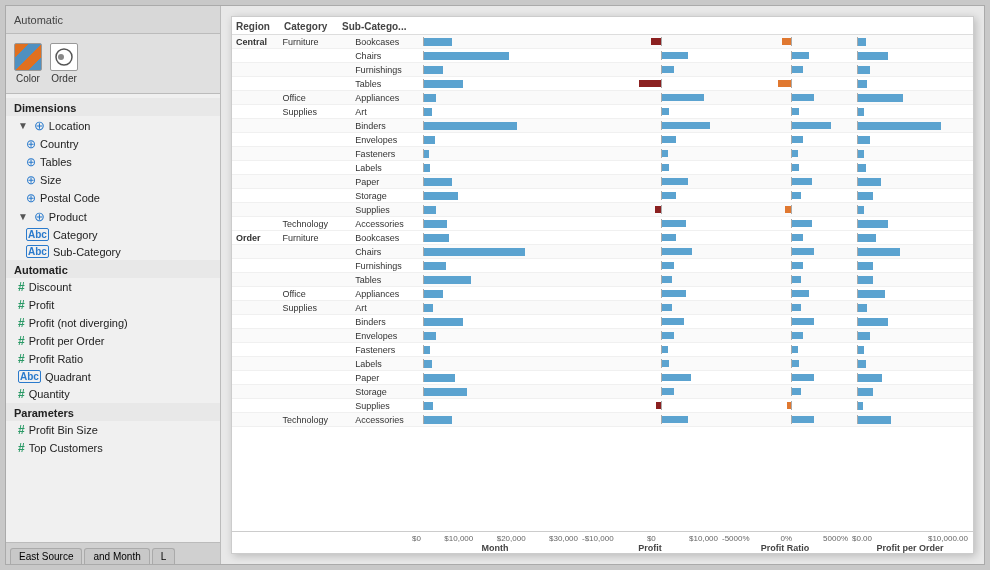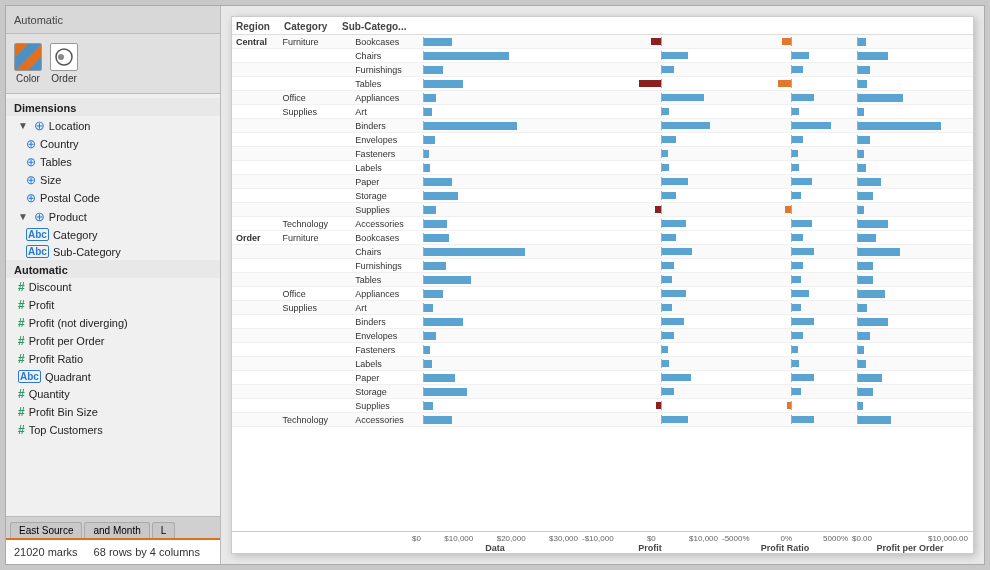--- a/index.html
+++ b/index.html
@@ -306,6 +306,7 @@
         <span class="tree-label">Quantity</span>
       </div>
 
+      <div class="section-header">Parameters</div>
       <div class="tree-item">
         <span class="tree-icon-hash">#</span>
         <span class="tree-label">Profit Bin Size</span>

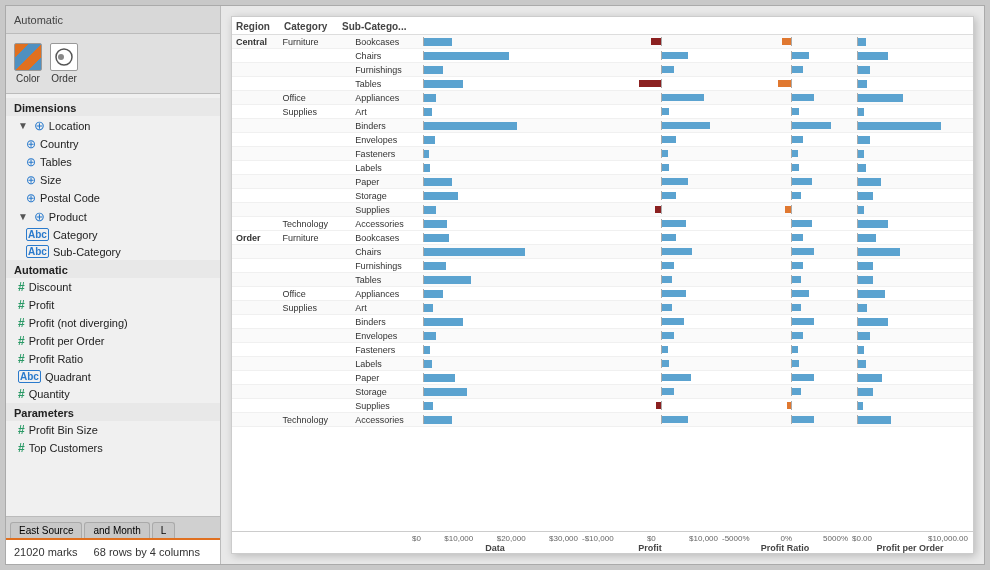--- a/index.html
+++ b/index.html
@@ -329,10 +329,6 @@
       </div>
     </div>
 
-    <div class="status-bar">
-      <span>21020 marks</span>
-      <span>68 rows by 4 columns</span>
-    </div>
   </div>
 
   <div class="chart-panel">

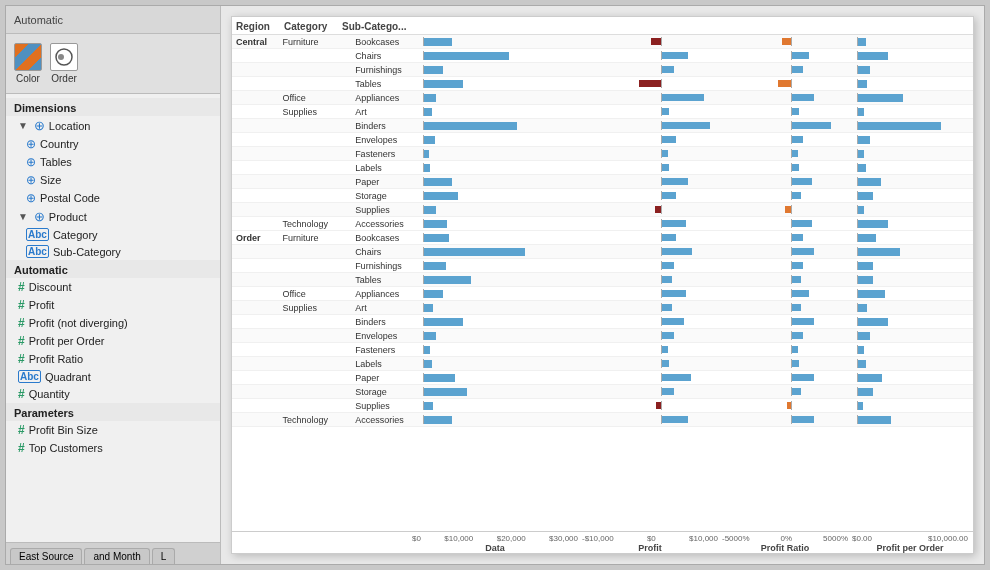--- a/index.html
+++ b/index.html
@@ -1169,7 +1169,7 @@
               <span>$20,000</span>
               <span>$30,000</span>
           </div>
-          <div style="font-weight:bold; color:#444; font-size:9px;">Data</div>
+          <div style="font-weight:bold; color:#444; font-size:9px;">Month</div>
         </div>
         <div style="width:140px; text-align:center;">
           <div style="display:flex; justify-content:space-between; font-size:8px; color:#666; padding:0 2px;">

